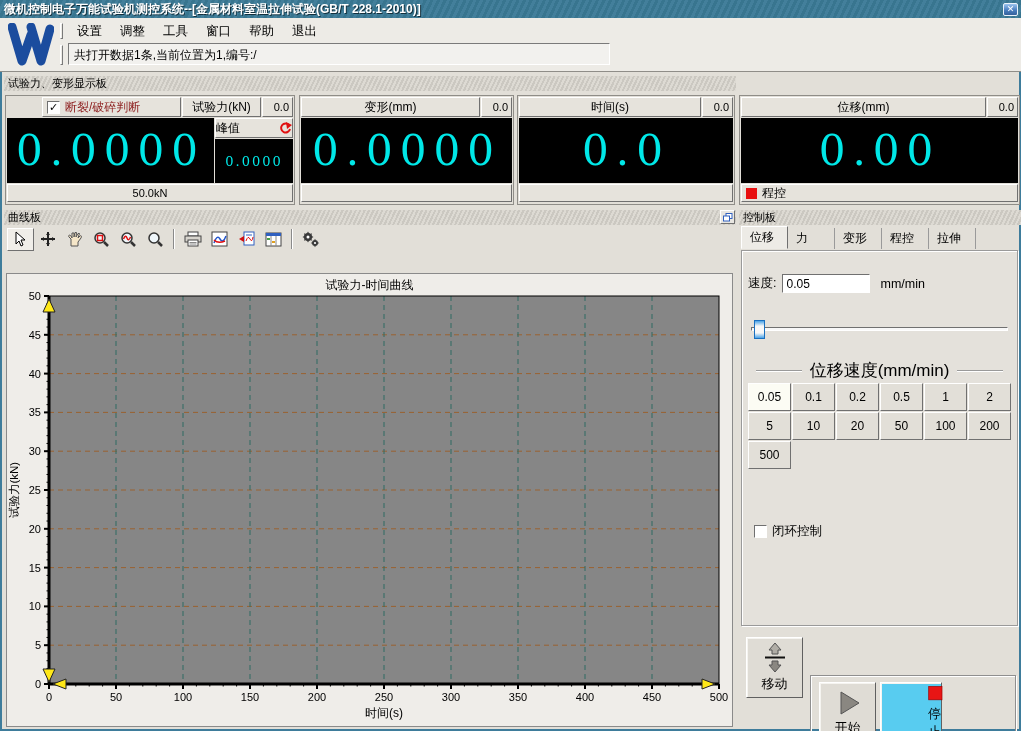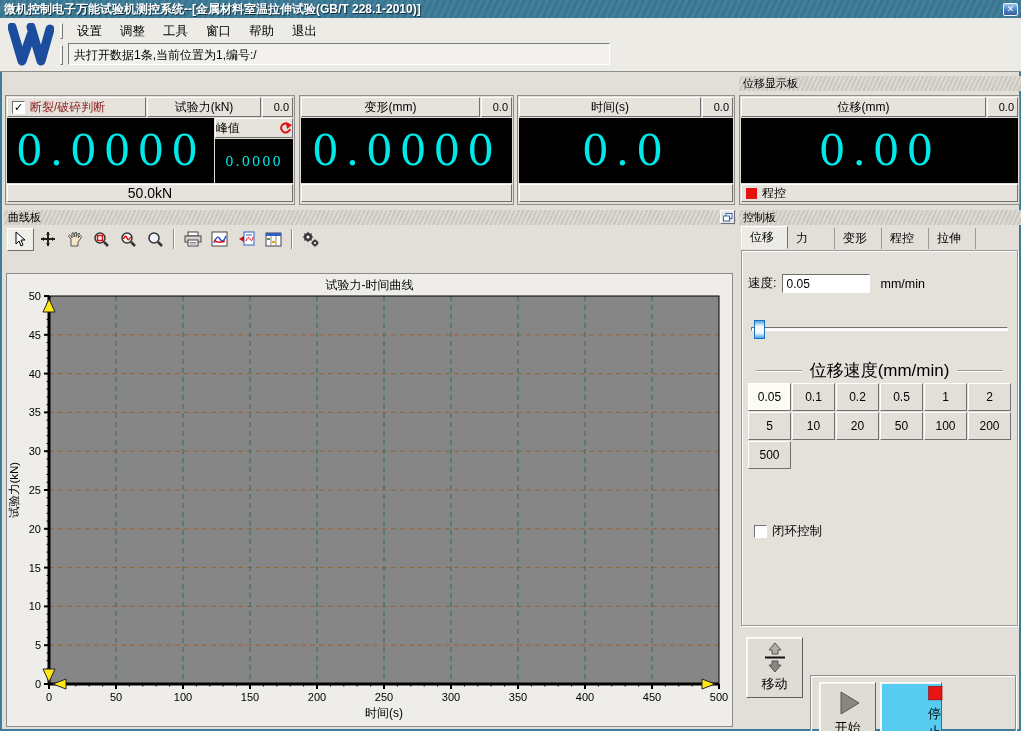--- a/index.html
+++ b/index.html
@@ -141,6 +141,7 @@
   </div>
 
   <div class="section" style="left:2px; top:76px; width:732px; height:131px;">
+    <div class="caption">试验力、变形显示板</div>
 
     <div class="disp-panel" style="left:1px; top:19px; width:290px; height:110px;">
       <div class="hdr-row">

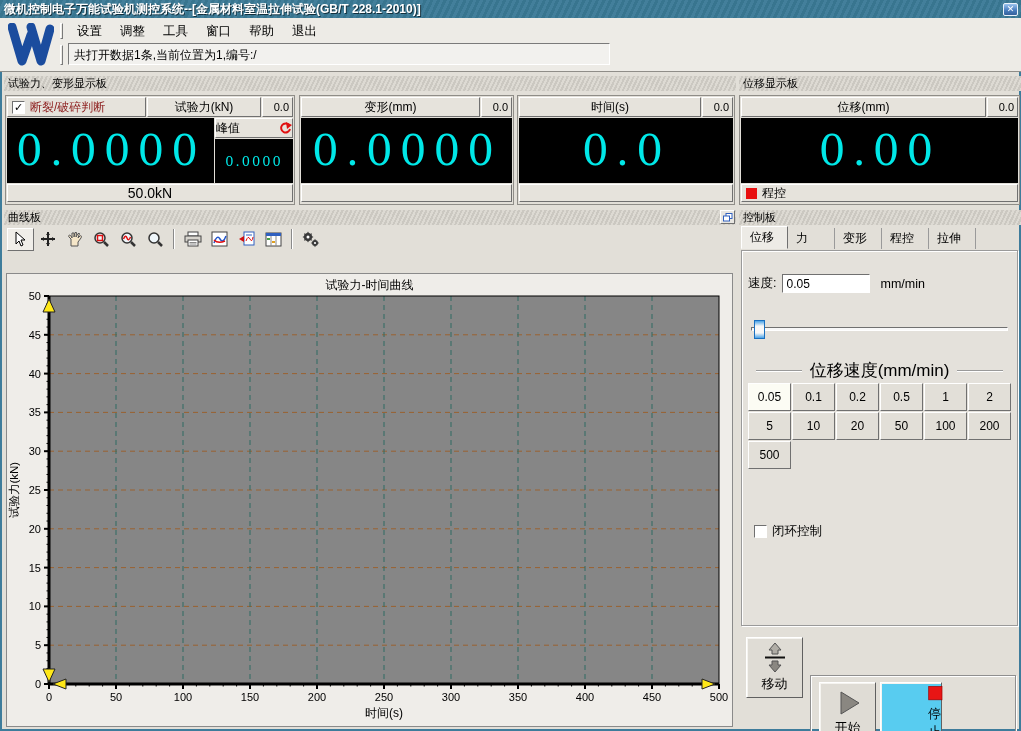--- a/index.html
+++ b/index.html
@@ -188,7 +188,6 @@
   </div>
 
   <div class="section" style="left:737px; top:76px; width:282px; height:131px;">
-    <div class="caption">位移显示板</div>
     <div class="disp-panel" style="left:0px; top:19px; width:281px; height:110px;">
       <div class="hdr-row">
         <div class="hdr-cell" style="flex:1;">位移(mm)</div>

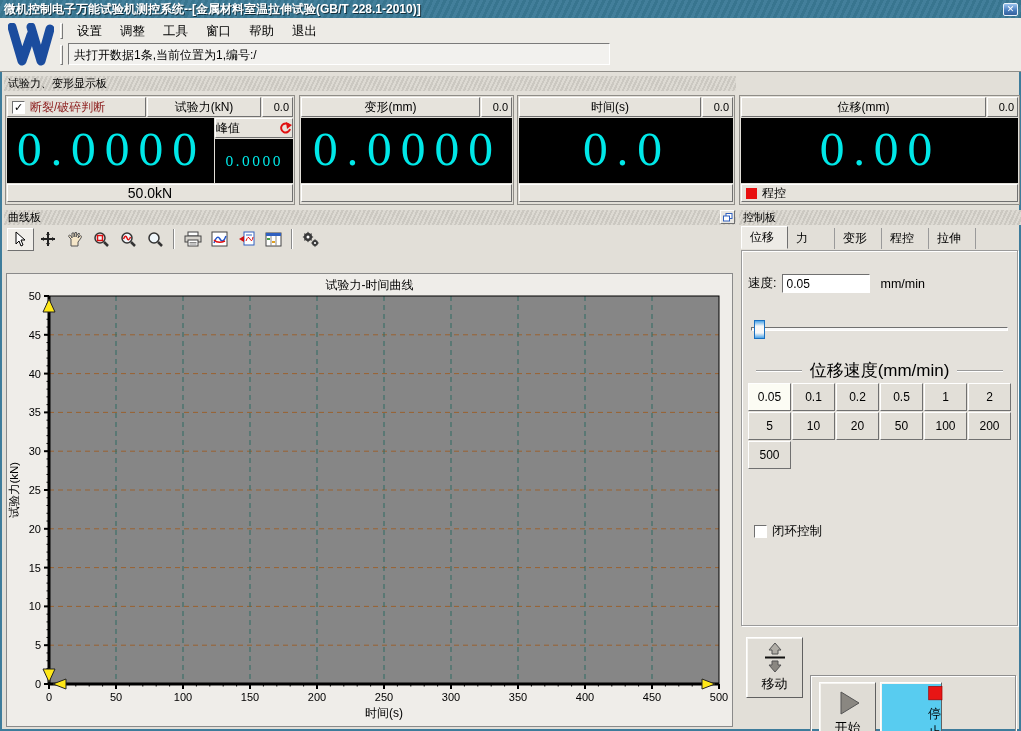--- a/index.html
+++ b/index.html
@@ -145,7 +145,7 @@
 
     <div class="disp-panel" style="left:1px; top:19px; width:290px; height:110px;">
       <div class="hdr-row">
-        <div class="hdr-cell" style="width:139px; justify-content:flex-start;">
+        <div class="hdr-cell" style="width:139px; justify-content:flex-start;margin-left:35px;">
           <span class="chk checked"></span>
           <span class="break-label">断裂/破碎判断</span>
         </div>

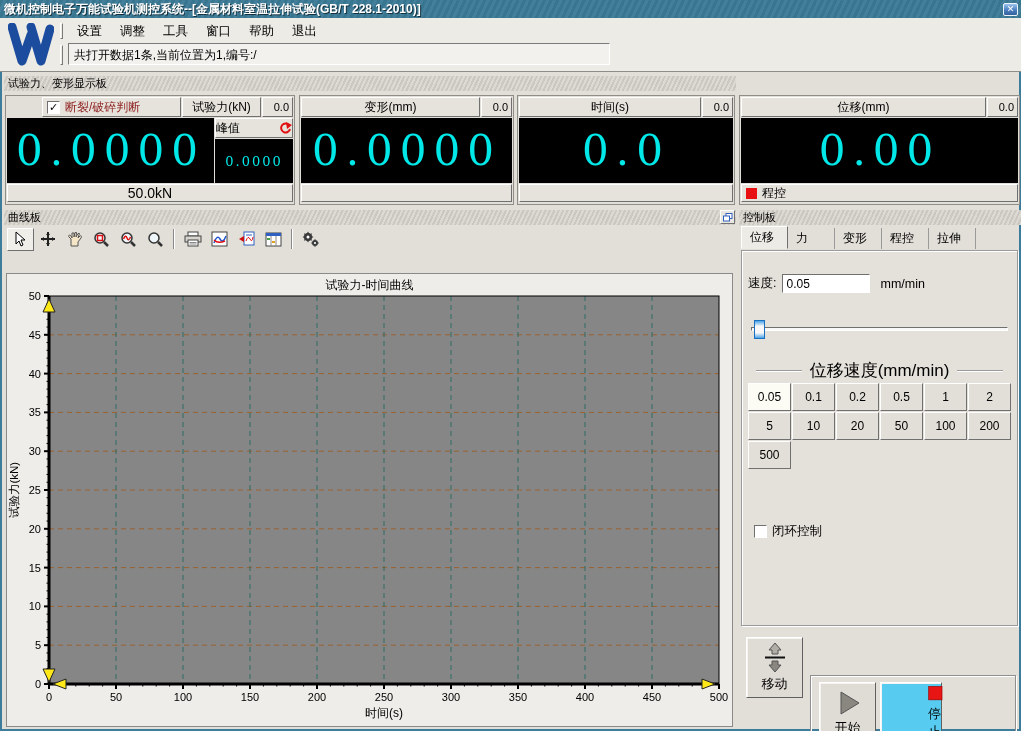--- a/index.html
+++ b/index.html
@@ -54,7 +54,7 @@
     display:flex; align-items:center; justify-content:center; }
   .lcd-big { font-size:42px; letter-spacing:7px; }
   .info-bar { height:18px; margin-top:1px; background:#E6E3DC; border:1px solid;
-    border-color:#fff #707070 #707070 #fff; font-size:14px;
+    border-color:#fff #707070 #707070 #fff; font-size:11px;
     display:flex; align-items:center; justify-content:center; }
   .chk { width:13px; height:13px; background:#fff; border:1px solid; border-color:#707070 #fff #fff #707070;
     font-size:11px; line-height:11px; text-align:center; font-weight:bold; margin:0 5px 0 4px; flex:none; }

